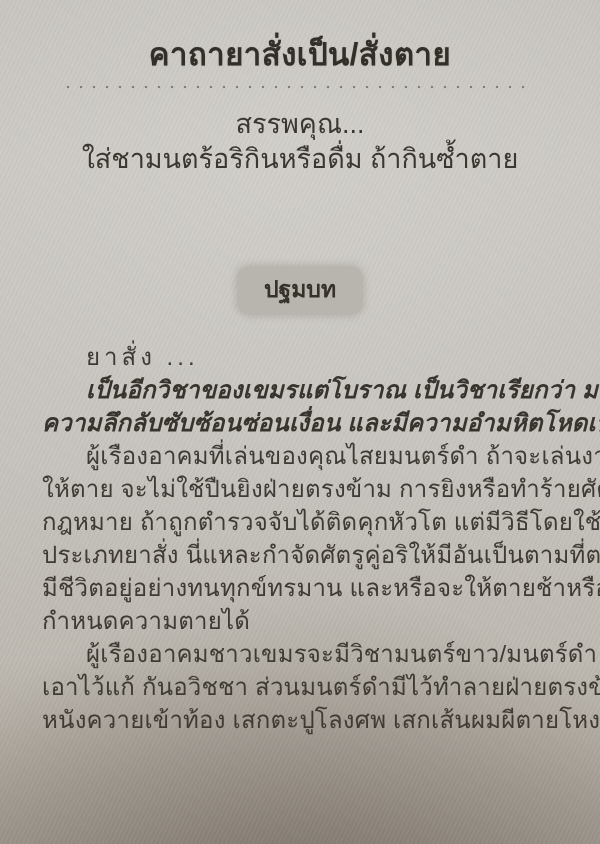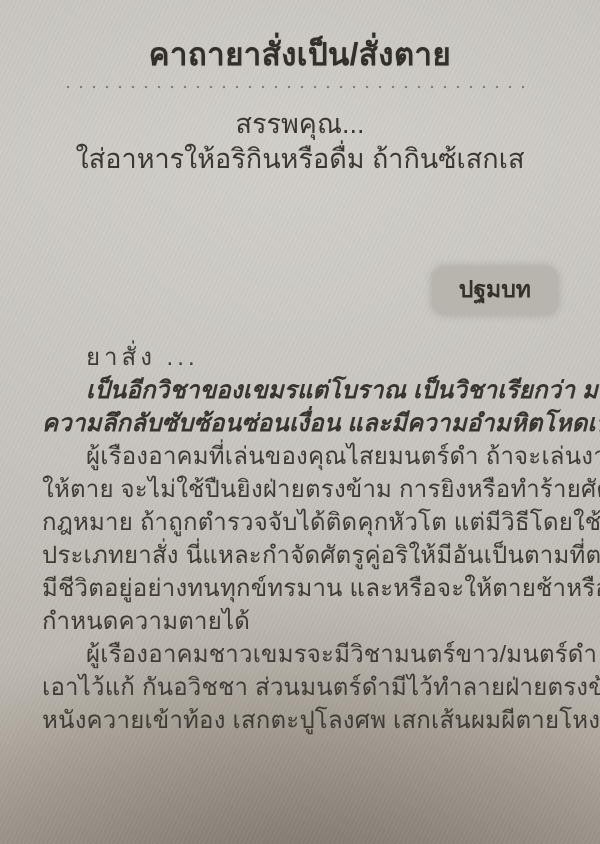--- a/index.html
+++ b/index.html
@@ -87,7 +87,7 @@
 
   <div class="subtitle">
     <div class="line">สรรพคุณ...</div>
-    <div class="line">ใส่อาหารให้อริกินหรือดื่ม ถ้ากินซ้เสกเส</div>
+    <div class="line">ใส่ชามนตร้อริกินหรือดื่ม ถ้ากินซ้ำตาย</div>
   </div>
 
   <div class="badge-row">

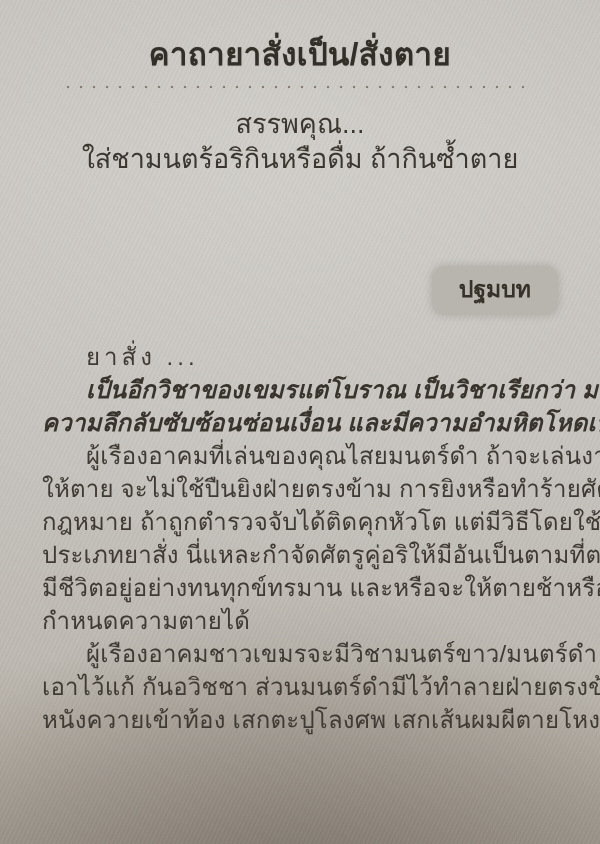--- a/index.html
+++ b/index.html
@@ -46,7 +46,7 @@
   .badge-row {
     margin-top: 88px;
     display: flex;
-    justify-content: flex-end;
+    justify-content: center;
   }
   .section-badge {
     background: #b8b5af;

